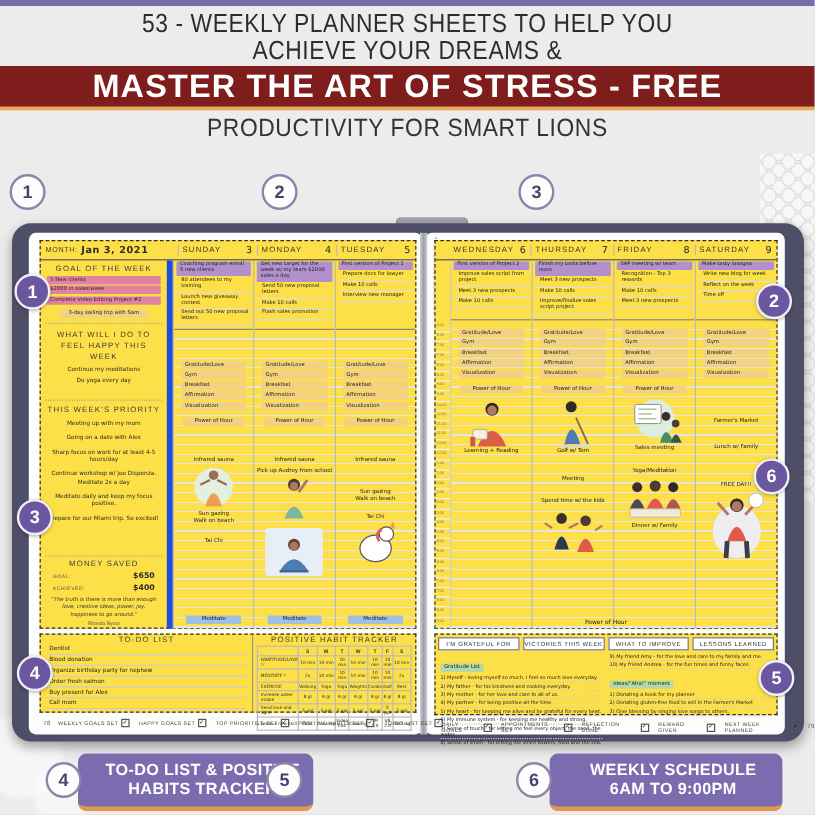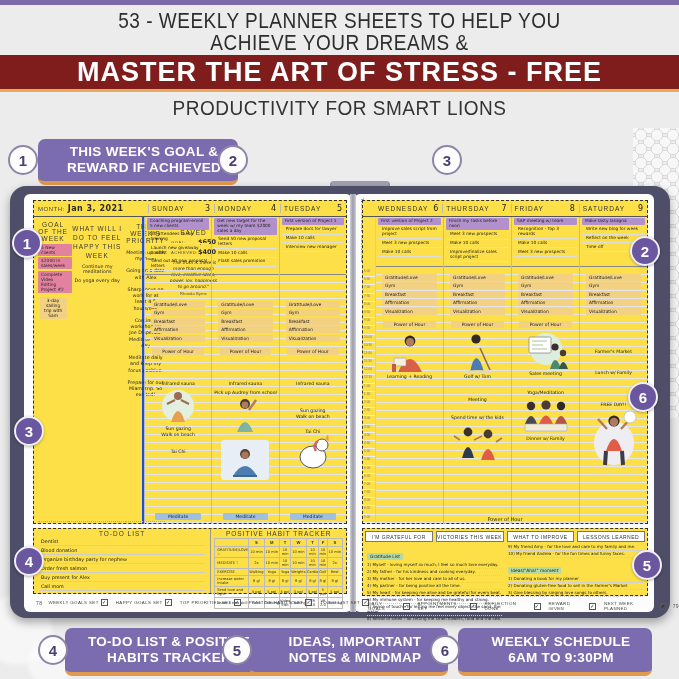--- a/index.html
+++ b/index.html
@@ -137,9 +137,6 @@
   <div class="bokeh" style="left:-18px;top:595px;width:70px;height:70px;"></div>
   <div class="bokeh" style="left:28px;top:640px;width:46px;height:46px;"></div>
 
-  <div class="callout" style="left:38px;top:139px;width:172px;height:34px;">
-    <span>THIS WEEK'S GOAL &amp; REWARD IF ACHIEVED</span>
-    </div>
   <div class="cnum" style="left:8px;top:145px;">1</div>
   <div class="cnum" style="left:218px;top:145px;">2</div>
   <div class="cnum" style="left:432px;top:145px;">3</div>

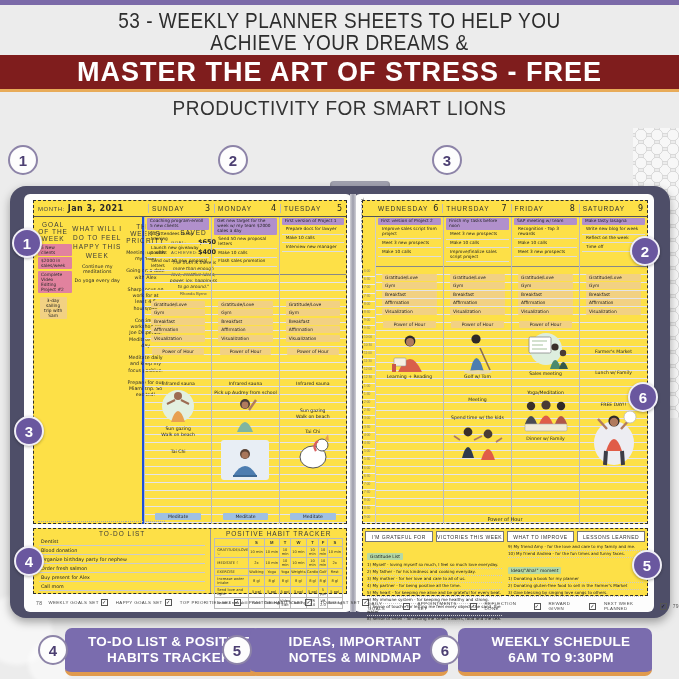--- a/index.html
+++ b/index.html
@@ -61,7 +61,7 @@
   .monthCell .hw{font-size:8px;font-weight:600;}
   .rowMain{display:flex;height:calc(100% - 15px);}
   
-  .sidebar{width:110px;border-right:2px solid #1d4ed8;display:flex;flex-direction:row;
+  .sidebar{width:110px;border-right:5px solid #1d4ed8;display:flex;flex-direction:column;
            padding:2px 4px;box-sizing:border-box;font-size:5px;}
   .sb-sec{border-bottom:1px dotted #aaa;padding:2px 0 3px;}
   .sb-item{font-family:"DejaVu Sans",sans-serif;font-size:4.8px;text-align:center;margin-top:4px;color:#2a2a2a;}

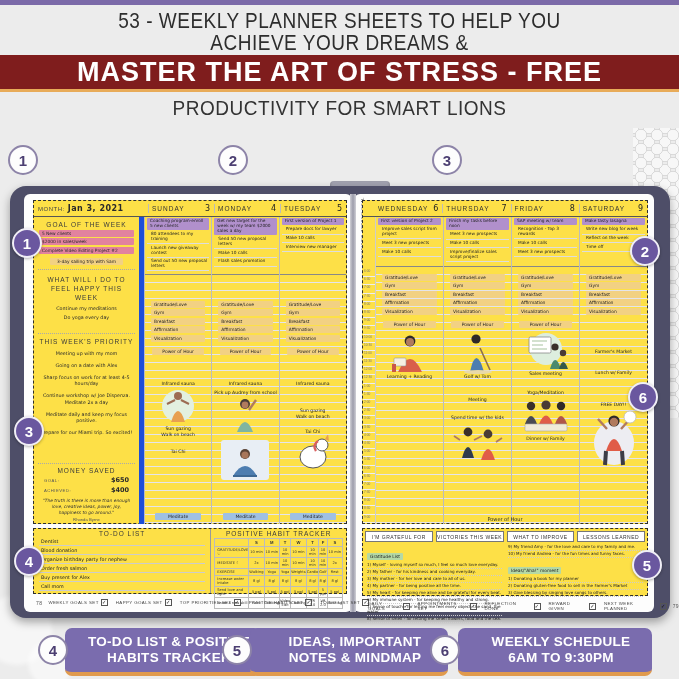--- a/index.html
+++ b/index.html
@@ -735,9 +735,6 @@
     <span>TO-DO LIST &amp; POSITIVE HABITS TRACKER</span>
     </div>
   <div class="cnum" style="left:38px;top:635px;">4</div>
-  <div class="callout" style="left:250px;top:628px;width:170px;height:36px;">
-    <span>IDEAS, IMPORTANT NOTES &amp; MINDMAP</span>
-    </div>
   <div class="cnum" style="left:222px;top:635px;">5</div>
   <div class="callout" style="left:458px;top:628px;width:166px;height:36px;">
     <span>WEEKLY SCHEDULE 6AM TO 9:30PM</span>

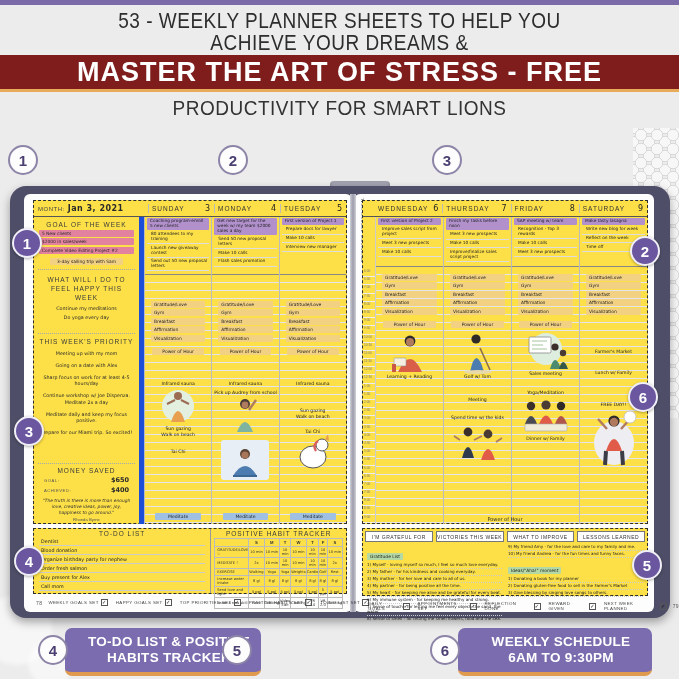--- a/index.html
+++ b/index.html
@@ -737,7 +737,7 @@
   <div class="cnum" style="left:38px;top:635px;">4</div>
   <div class="cnum" style="left:222px;top:635px;">5</div>
   <div class="callout" style="left:458px;top:628px;width:166px;height:36px;">
-    <span>WEEKLY SCHEDULE 6AM TO 9:30PM</span>
+    <span>WEEKLY SCHEDULE 6AM TO 9:00PM</span>
     </div>
   <div class="cnum" style="left:430px;top:635px;">6</div>
 

